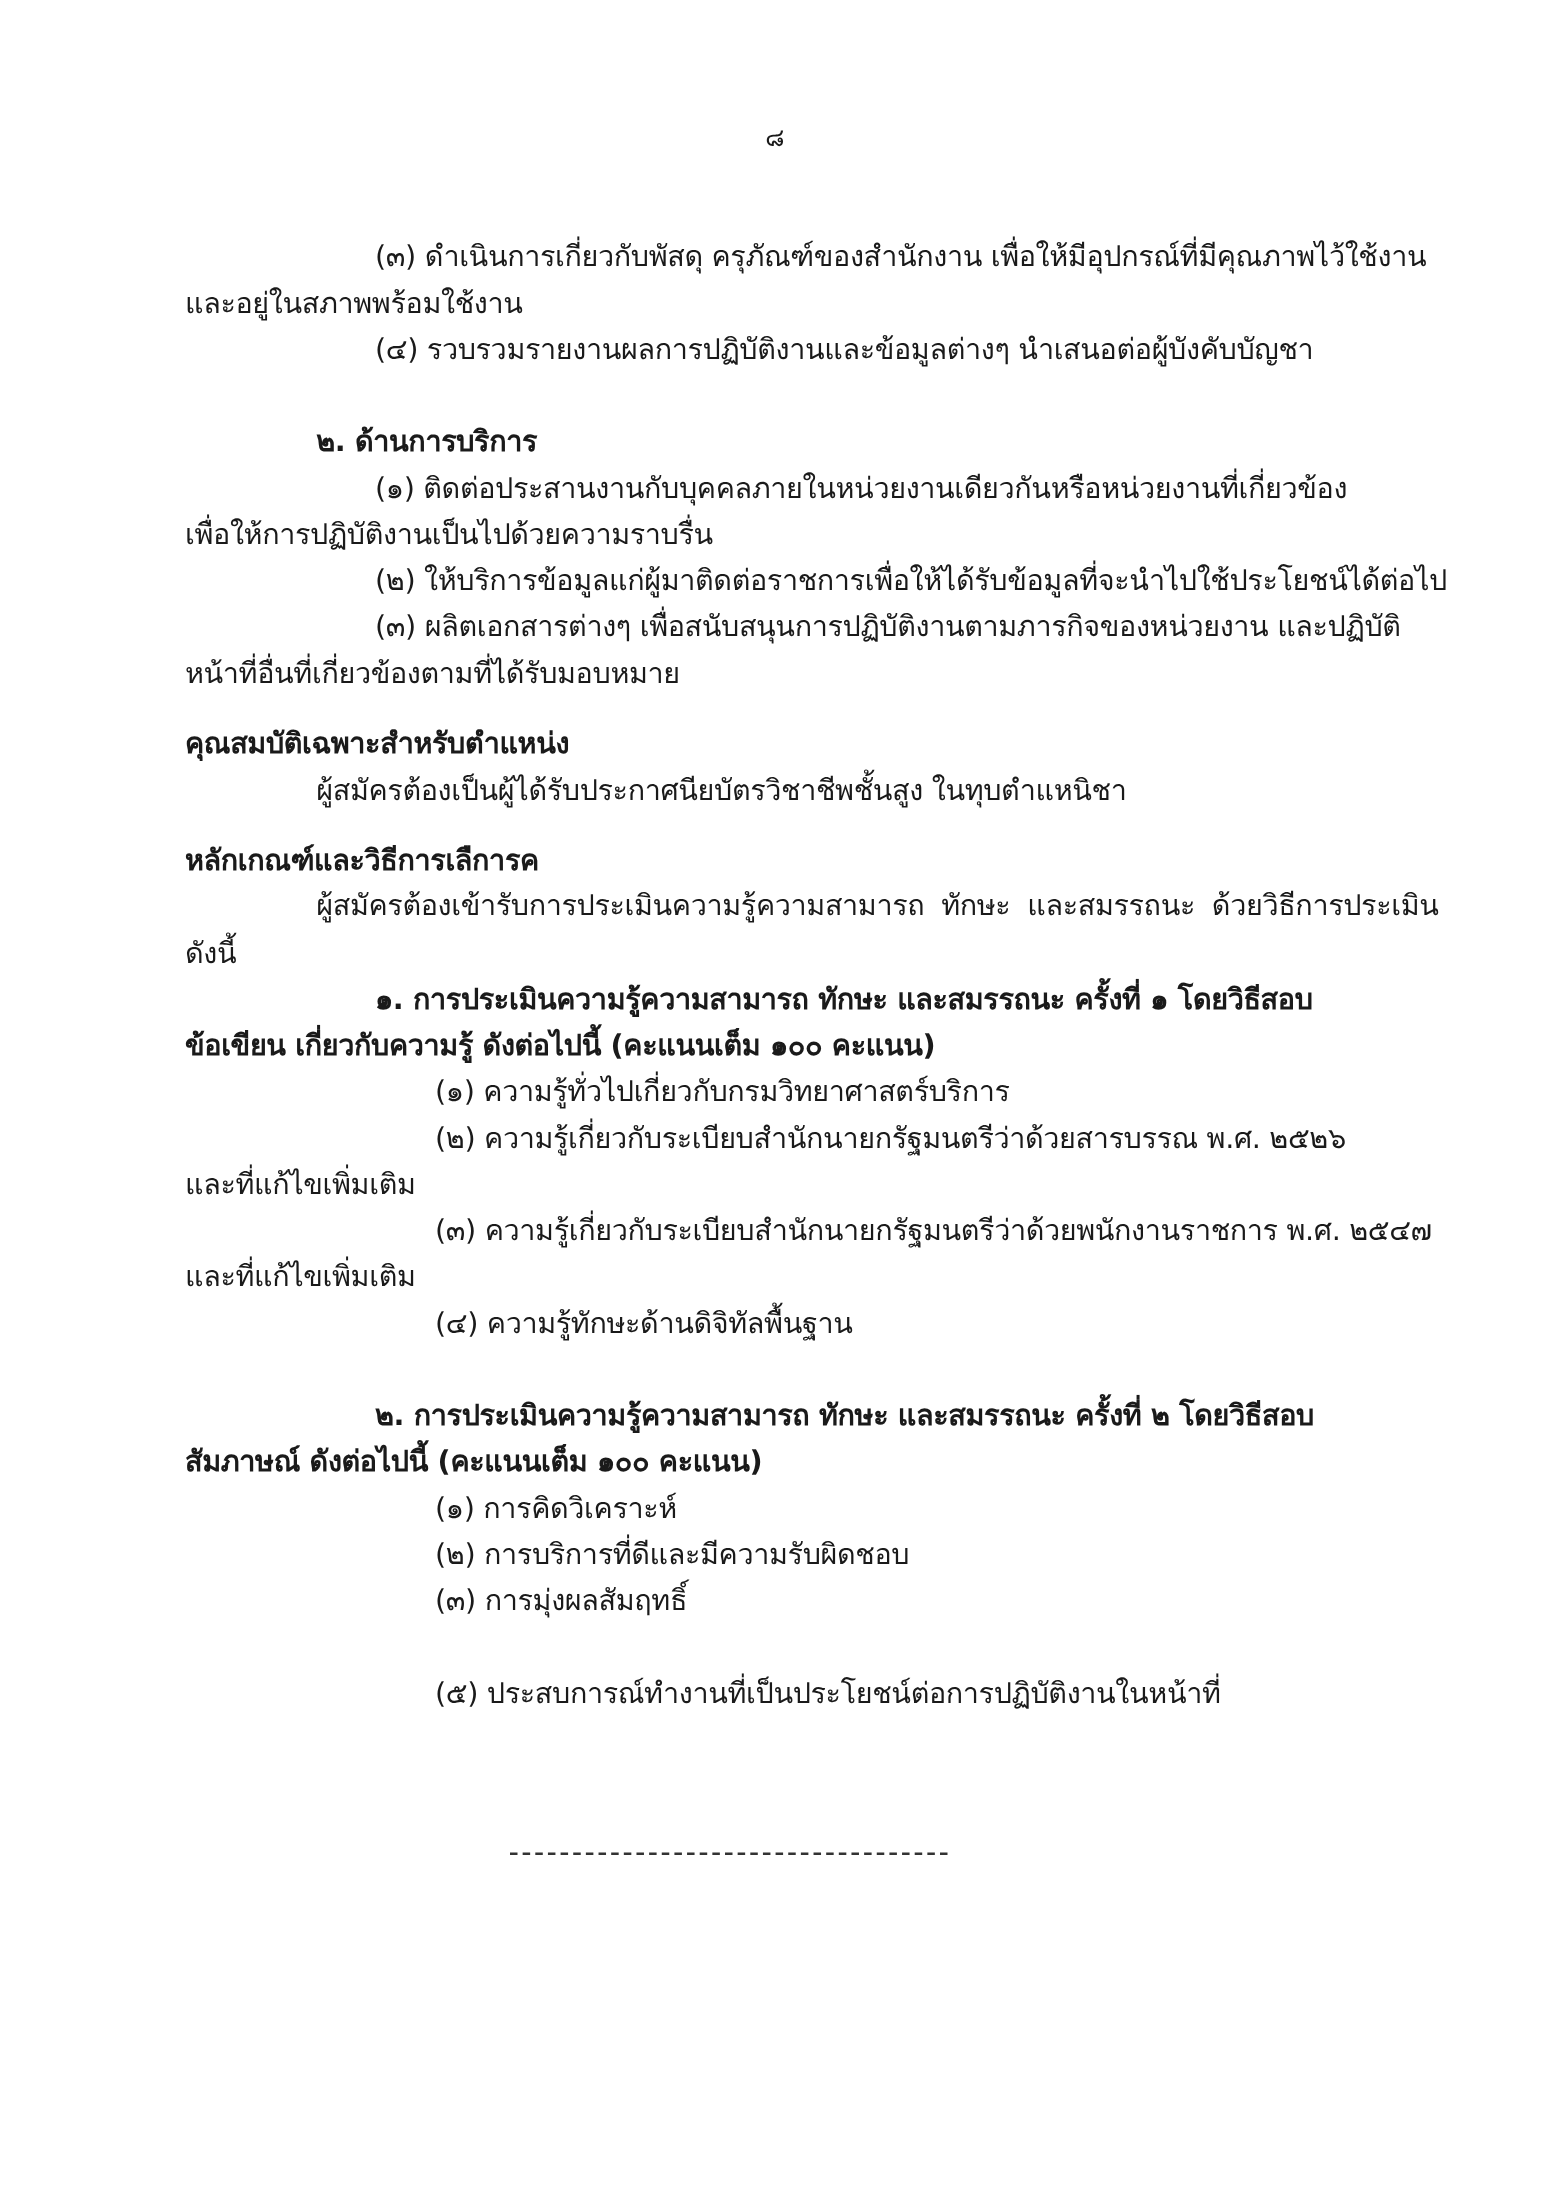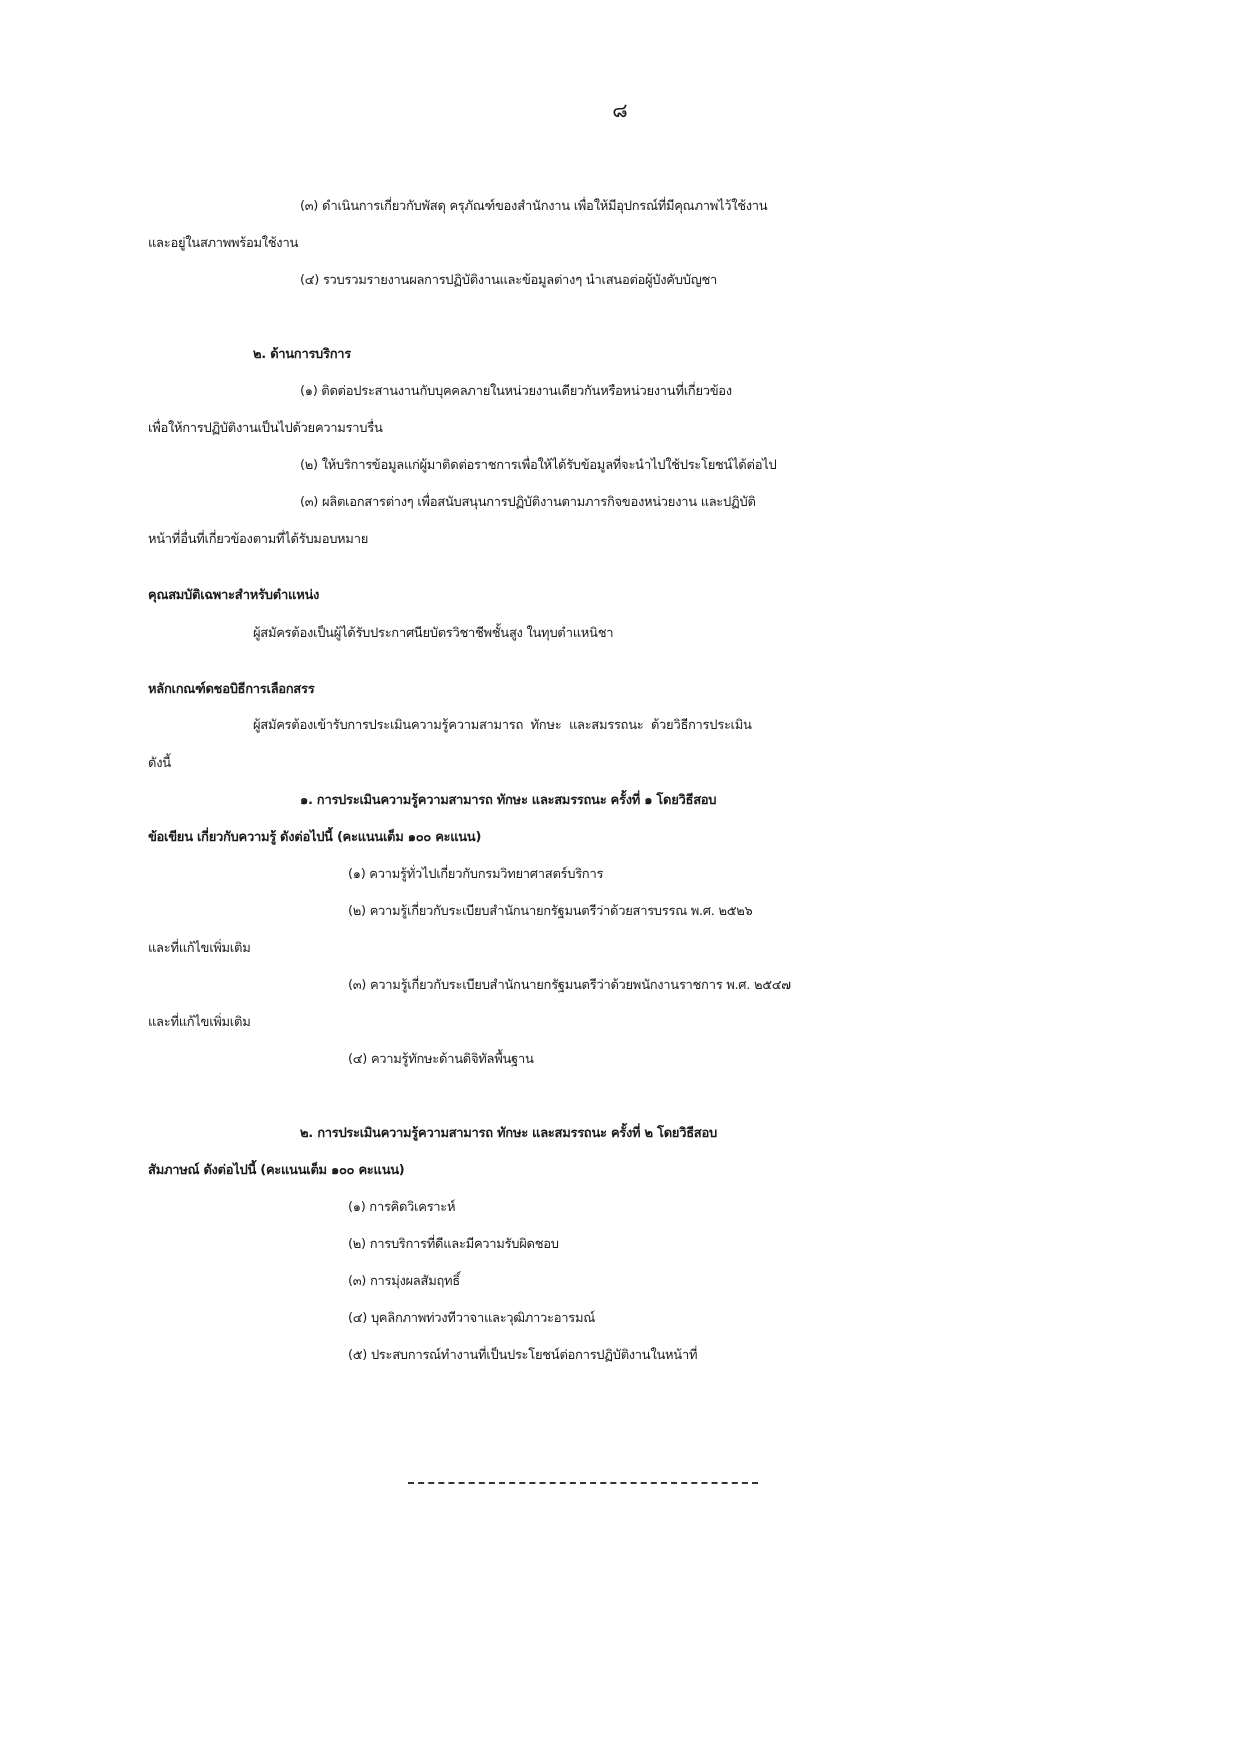--- a/index.html
+++ b/index.html
@@ -5,7 +5,7 @@
     html, body { margin: 0; padding: 0; background: #ffffff; }
     body { width: 1240px; height: 1754px; position: relative; overflow: hidden; }
     .page { position: absolute; left: 0; top: 0; width: 1240px; height: 1754px; background: #ffffff; color: #1a1a1a; font-family: "DejaVu Sans", sans-serif; }
-    .ln { position: absolute; white-space: nowrap; font-size: 13px; line-height: 26px; letter-spacing: -0.3px; text-align: center; }
+    .ln { position: absolute; white-space: nowrap; font-size: 23px; line-height: 26px; letter-spacing: -0.3px; text-align: center; }
     .b { font-weight: bold; }
     .pagenum { position: absolute; top: 94px; left: 0; width: 1240px; text-align: center; font-size: 20px; }
     .sep { position: absolute; left: 408px; top: 1482px; width: 350px; height: 0; border-top: 2px dashed #333; }

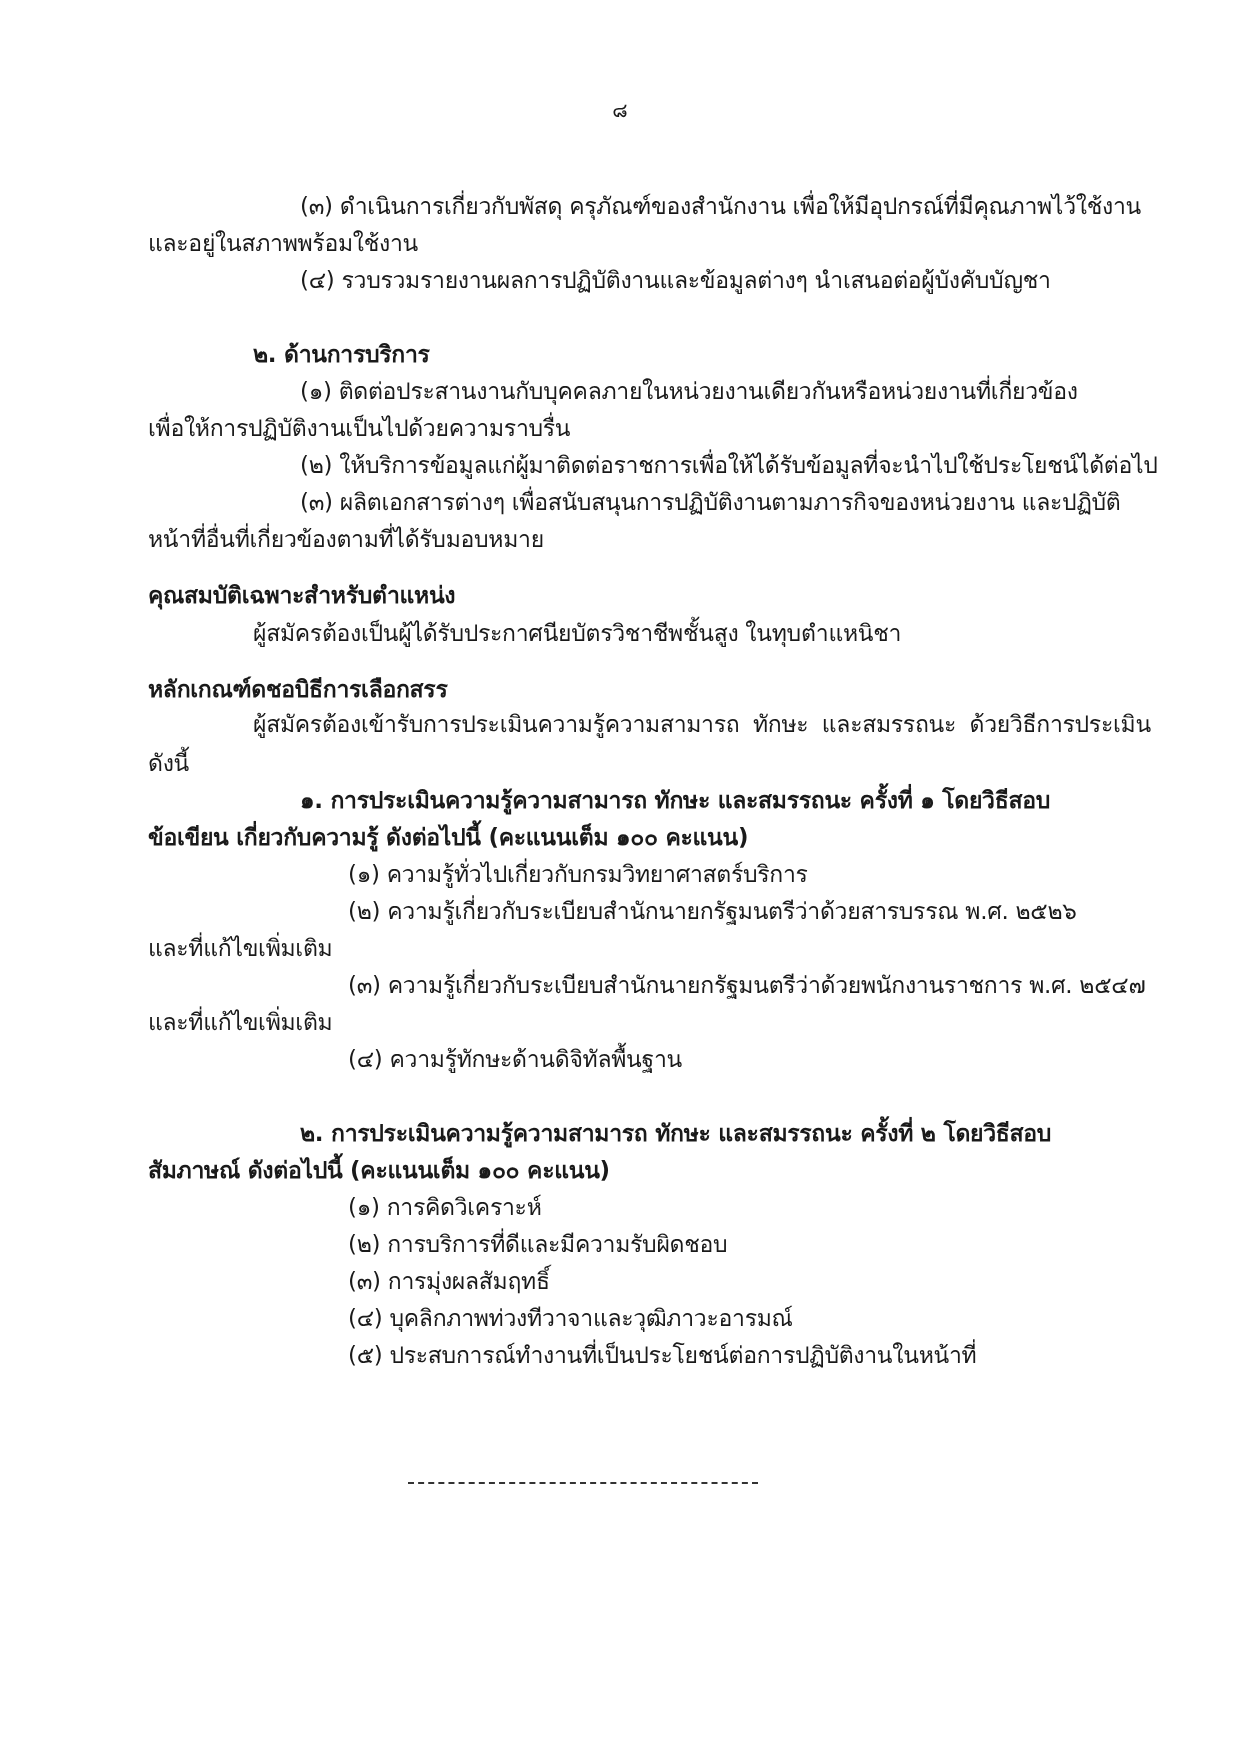--- a/index.html
+++ b/index.html
@@ -30,7 +30,7 @@
   <div class="ln b" style="left:148px;top:582px;">คุณสมบัติเฉพาะสำหรับตำแหน่ง</div>
   <div class="ln" style="left:253px;top:620px;">ผู้สมัครต้องเป็นผู้ได้รับประกาศนียบัตรวิชาชีพชั้นสูง ในทุบตำแหนิชา</div>
 
-  <div class="ln b" style="left:148px;top:676px;">หลักเกณฑ์ดชอบิธีการเลือกสรร</div>
+  <div class="ln b" style="left:148px;top:676px;">หลักเกณฑ์และวิธีการเลืการค</div>
   <div class="ln" style="left:253px;top:713px;font-family:Liberation Mono, monospace;">ผู้สมัครต้องเข้ารับการประเมินความรู้ความสามารถ ทักษะ และสมรรถนะ ด้วยวิธีการประเมิน</div>
   <div class="ln" style="left:148px;top:750px;">ดังนี้</div>
 

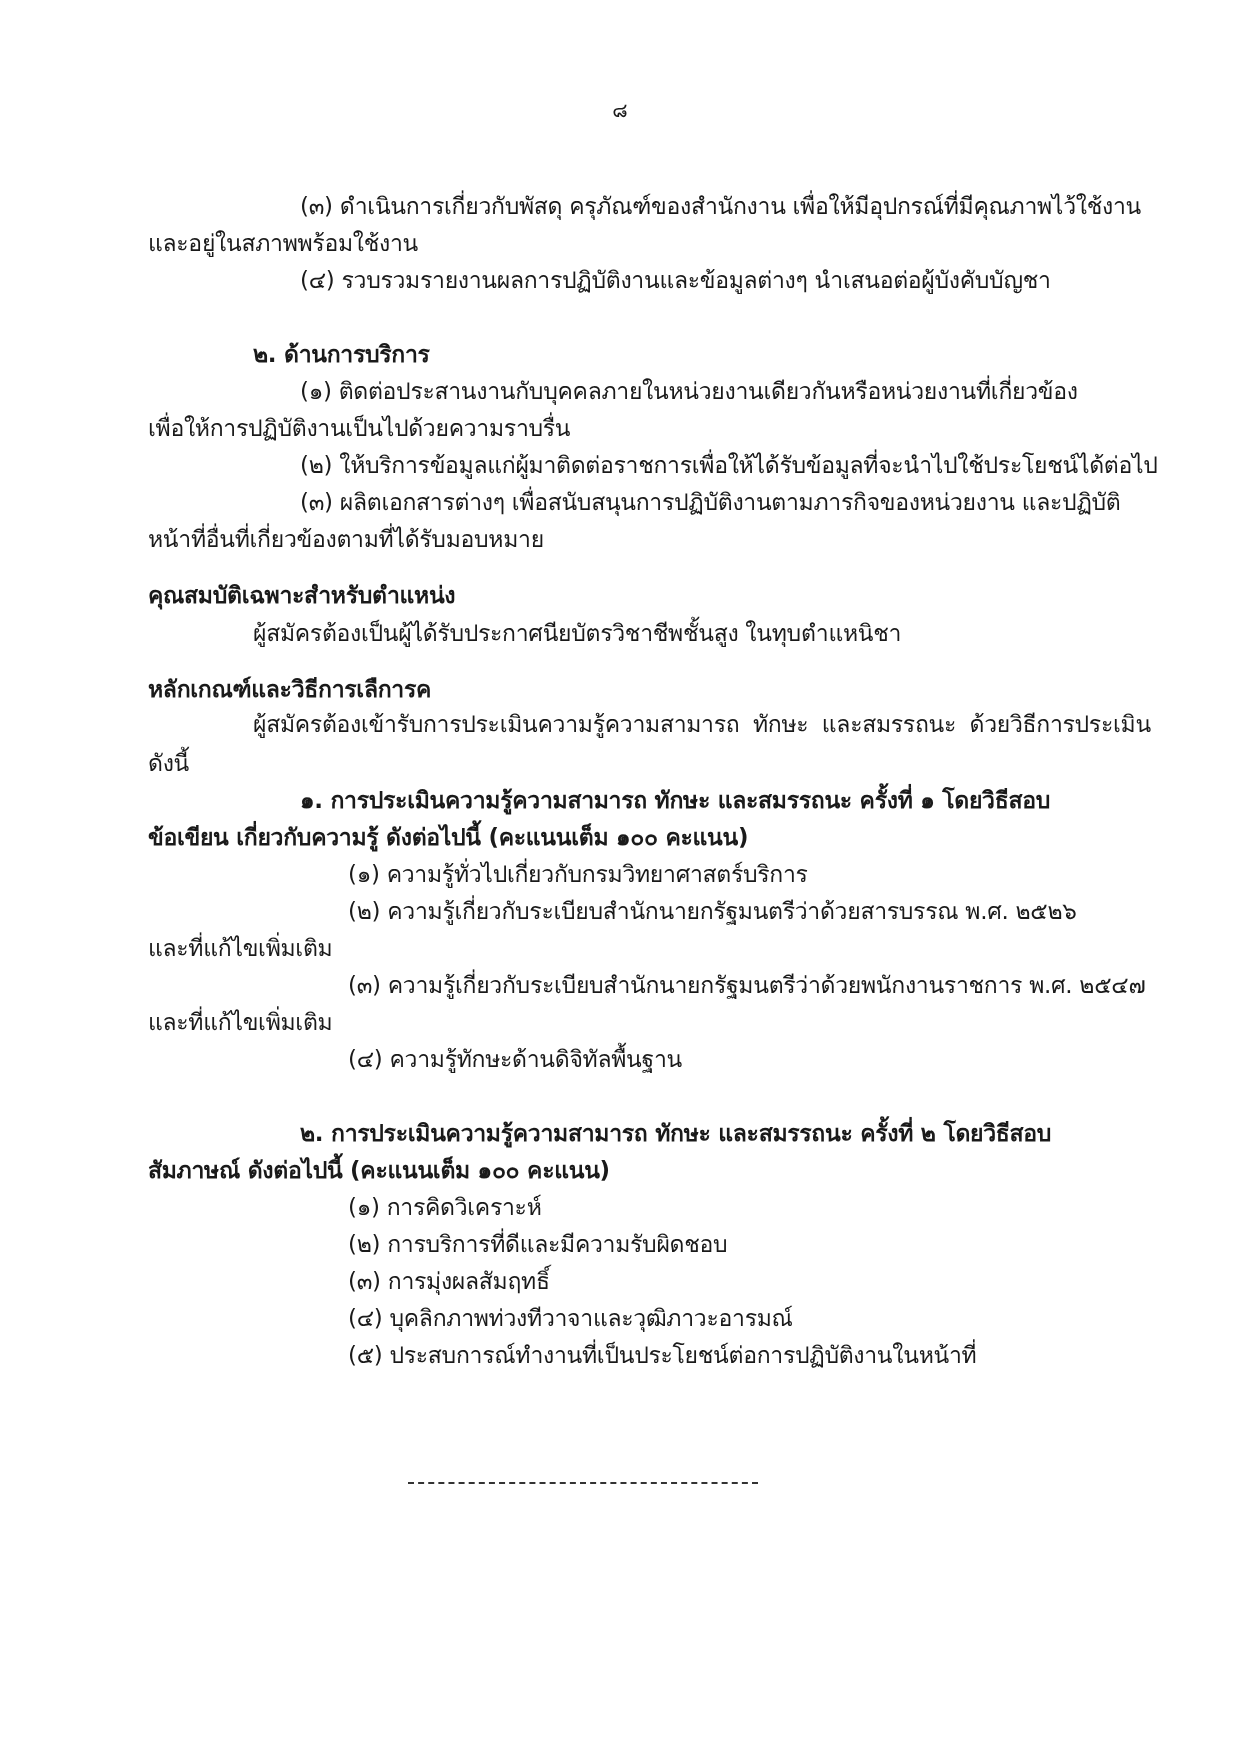--- a/index.html
+++ b/index.html
@@ -48,7 +48,6 @@
   <div class="ln" style="left:348px;top:1194px;">(๑) การคิดวิเคราะห์</div>
   <div class="ln" style="left:348px;top:1231px;">(๒) การบริการที่ดีและมีความรับผิดชอบ</div>
   <div class="ln" style="left:348px;top:1268px;">(๓) การมุ่งผลสัมฤทธิ์</div>
-  <div class="ln" style="left:348px;top:1305px;">(๔) บุคลิกภาพท่วงทีวาจาและวุฒิภาวะอารมณ์</div>
   <div class="ln" style="left:348px;top:1342px;">(๕) ประสบการณ์ทำงานที่เป็นประโยชน์ต่อการปฏิบัติงานในหน้าที่</div>
 
   <div class="sep"></div>

